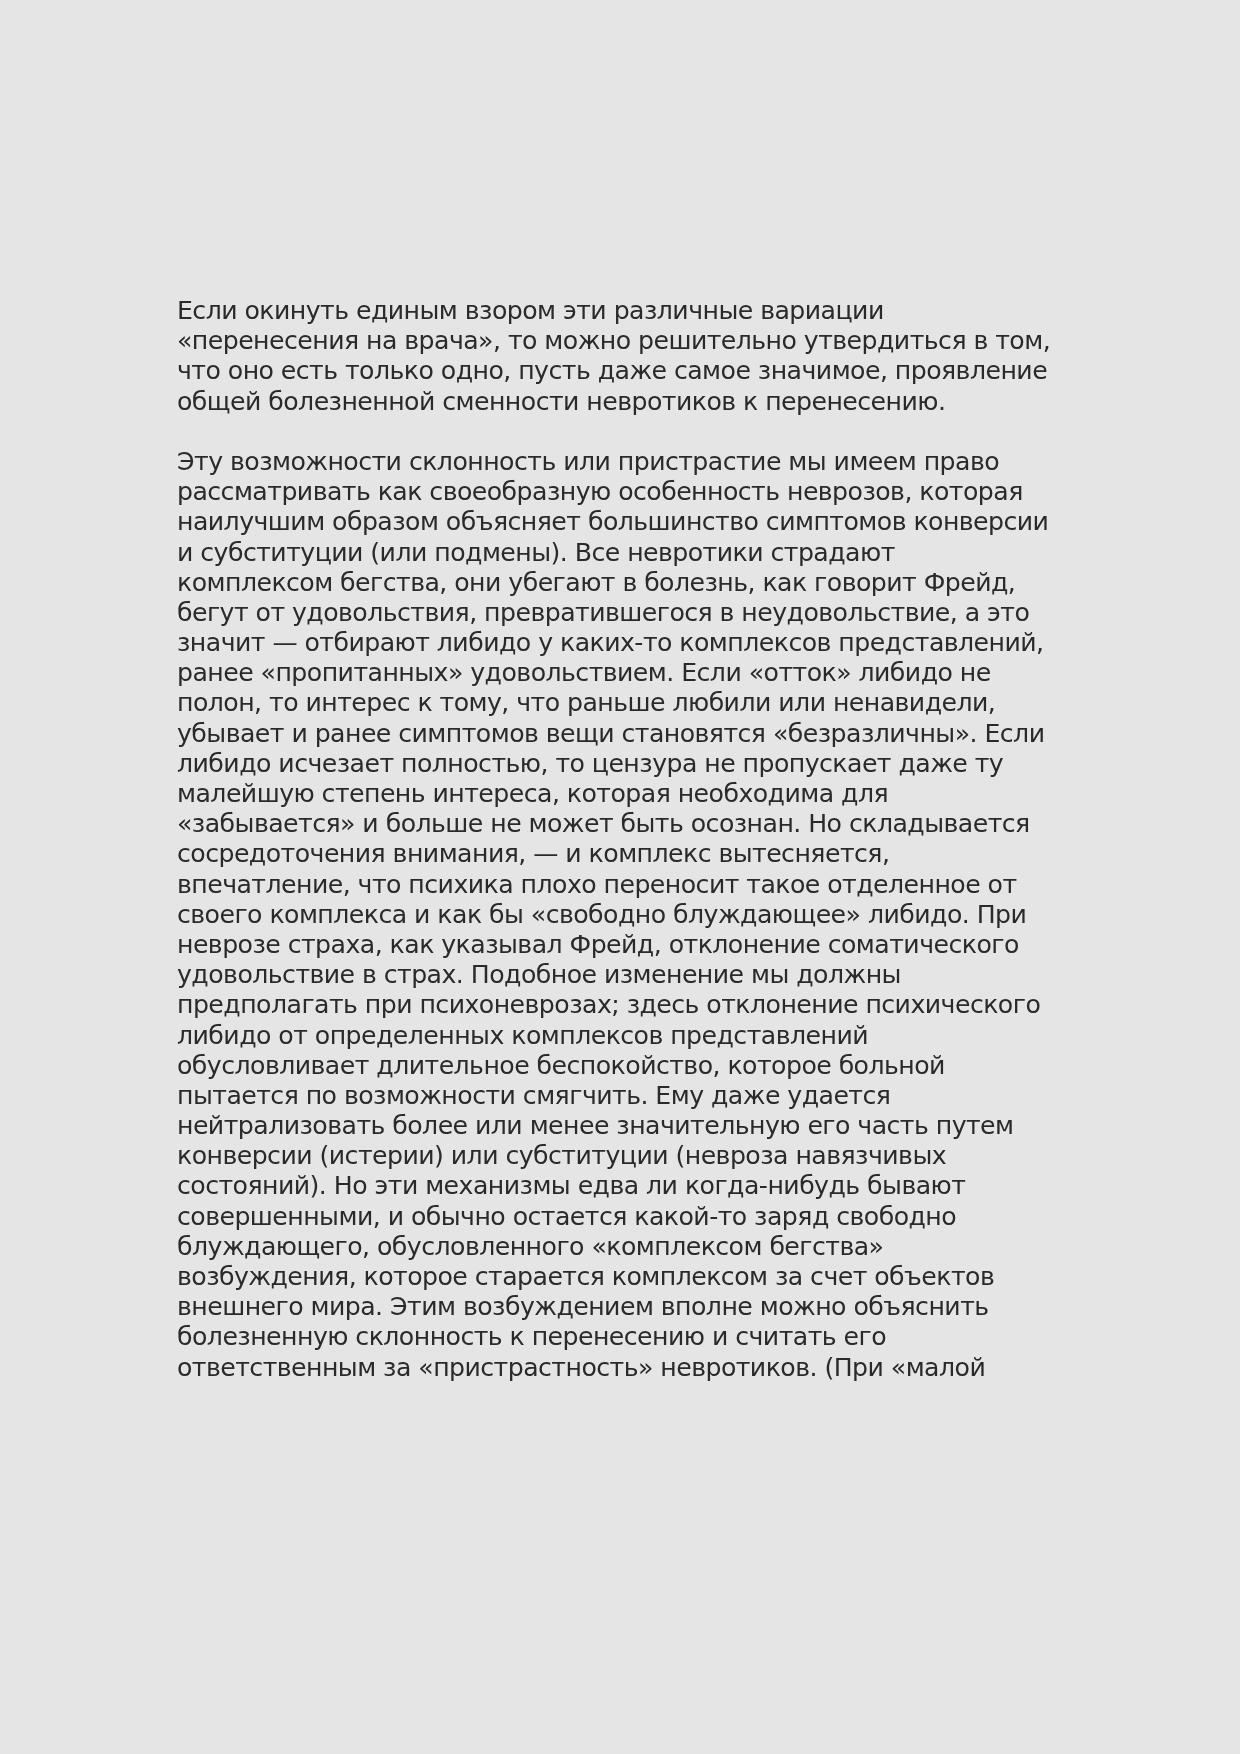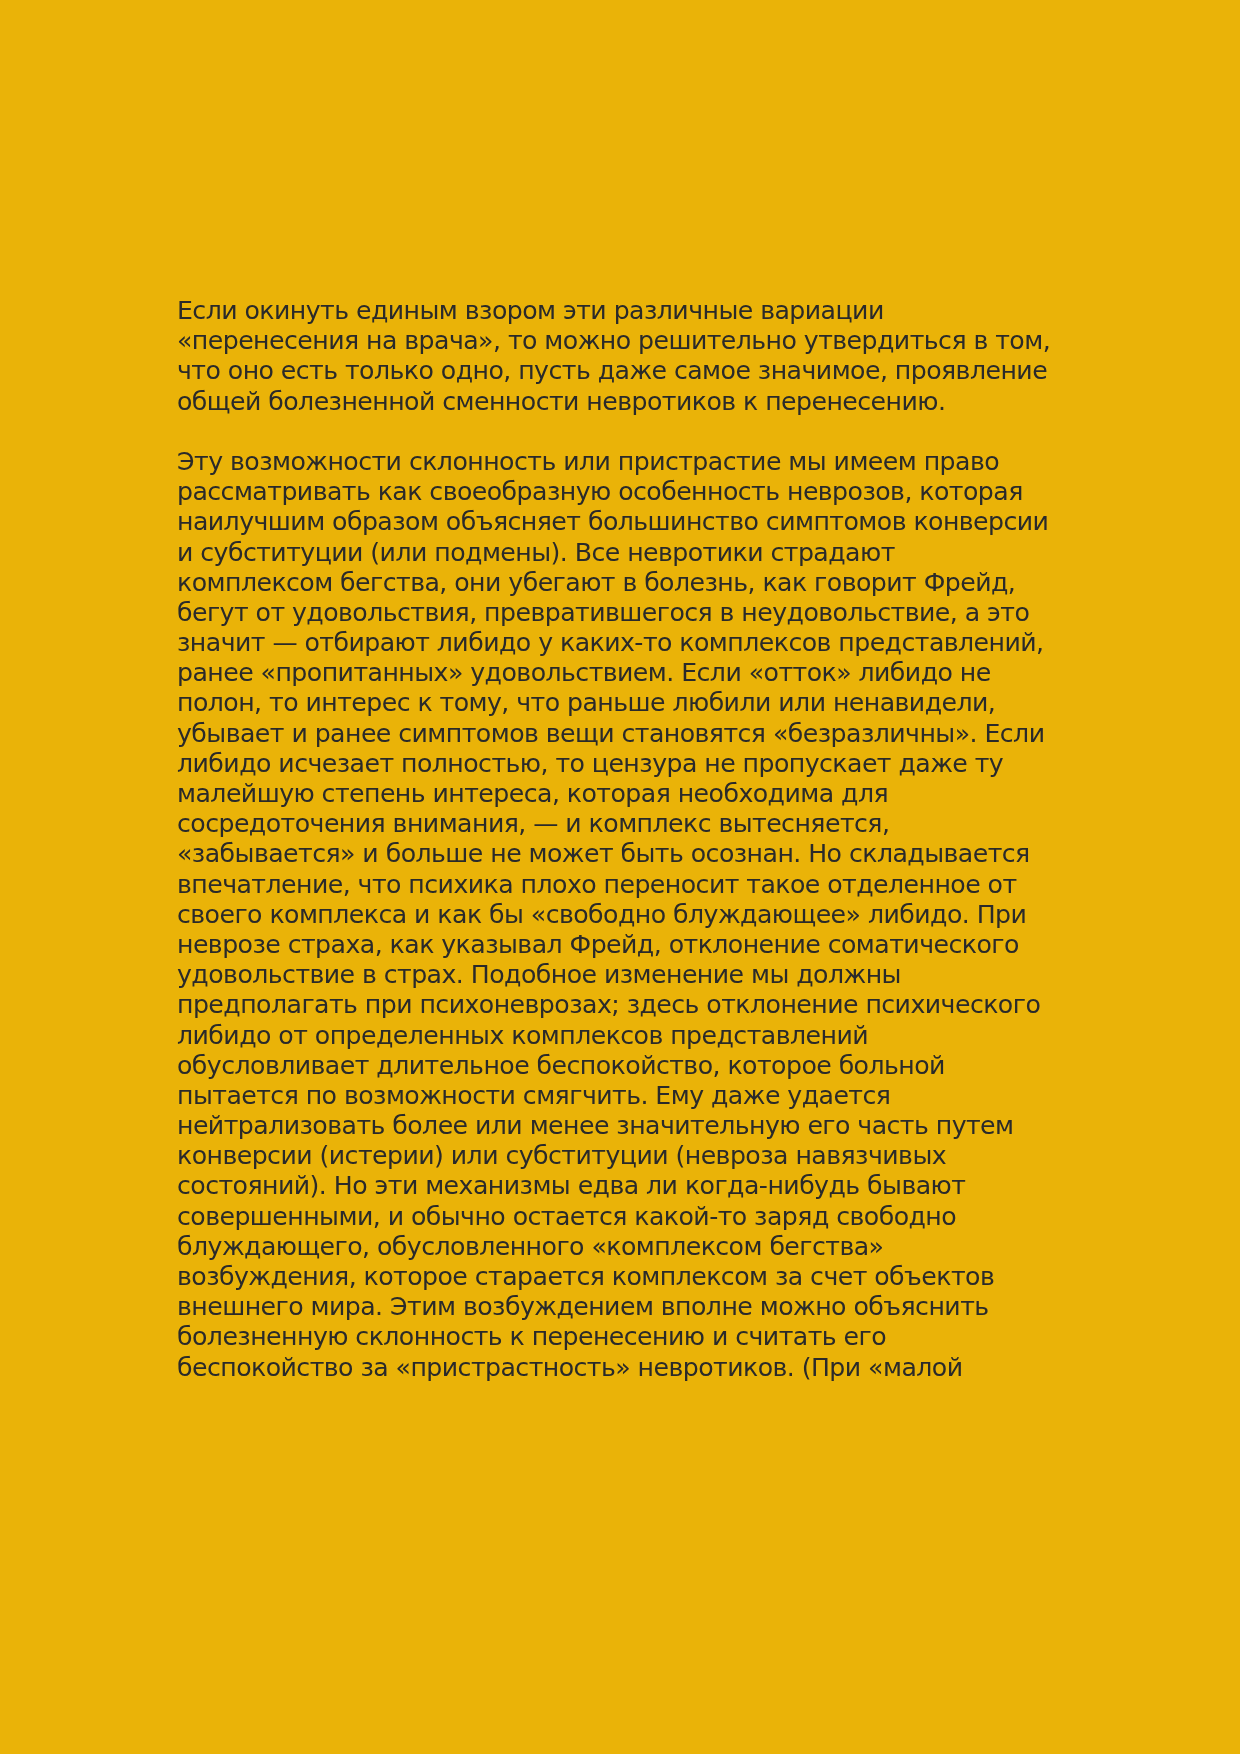--- a/index.html
+++ b/index.html
@@ -19,7 +19,7 @@
       top: 0;
       width: 1240px;
       height: 1754px;
-      background: #eab308;
+      background: #e5e5e5;
     }
     .text-block {
       position: absolute;

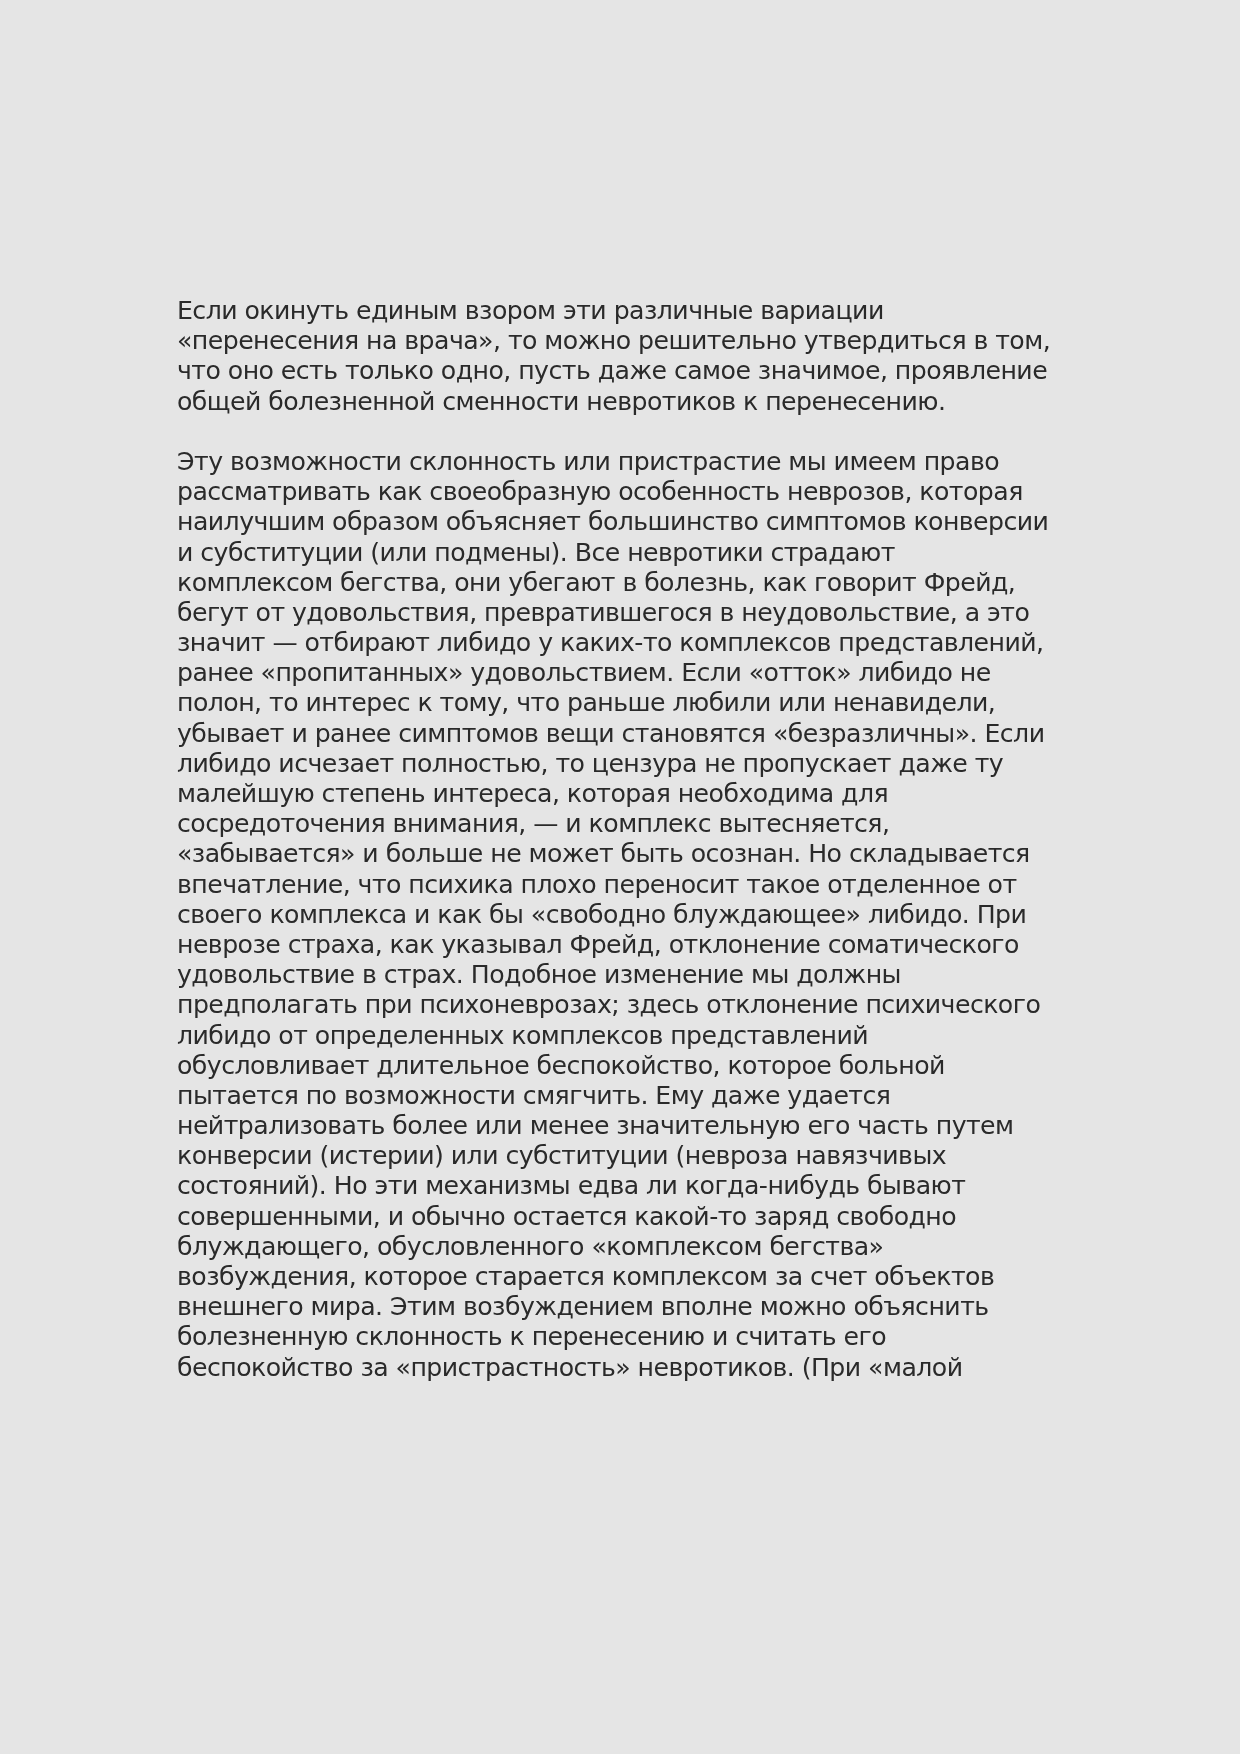--- a/index.html
+++ b/index.html
@@ -71,8 +71,8 @@
       <span class="line">убывает и ранее симптомов вещи становятся «безразличны». Если</span>
       <span class="line">либидо исчезает полностью, то цензура не пропускает даже ту</span>
       <span class="line">малейшую степень интереса, которая необходима для</span>
+      <span class="line">«забывается» и больше не может быть осознан. Но складывается</span>
       <span class="line">сосредоточения внимания, — и комплекс вытесняется,</span>
-      <span class="line">«забывается» и больше не может быть осознан. Но складывается</span>
       <span class="line">впечатление, что психика плохо переносит такое отделенное от</span>
       <span class="line">своего комплекса и как бы «свободно блуждающее» либидо. При</span>
       <span class="line">неврозе страха, как указывал Фрейд, отклонение соматического</span>

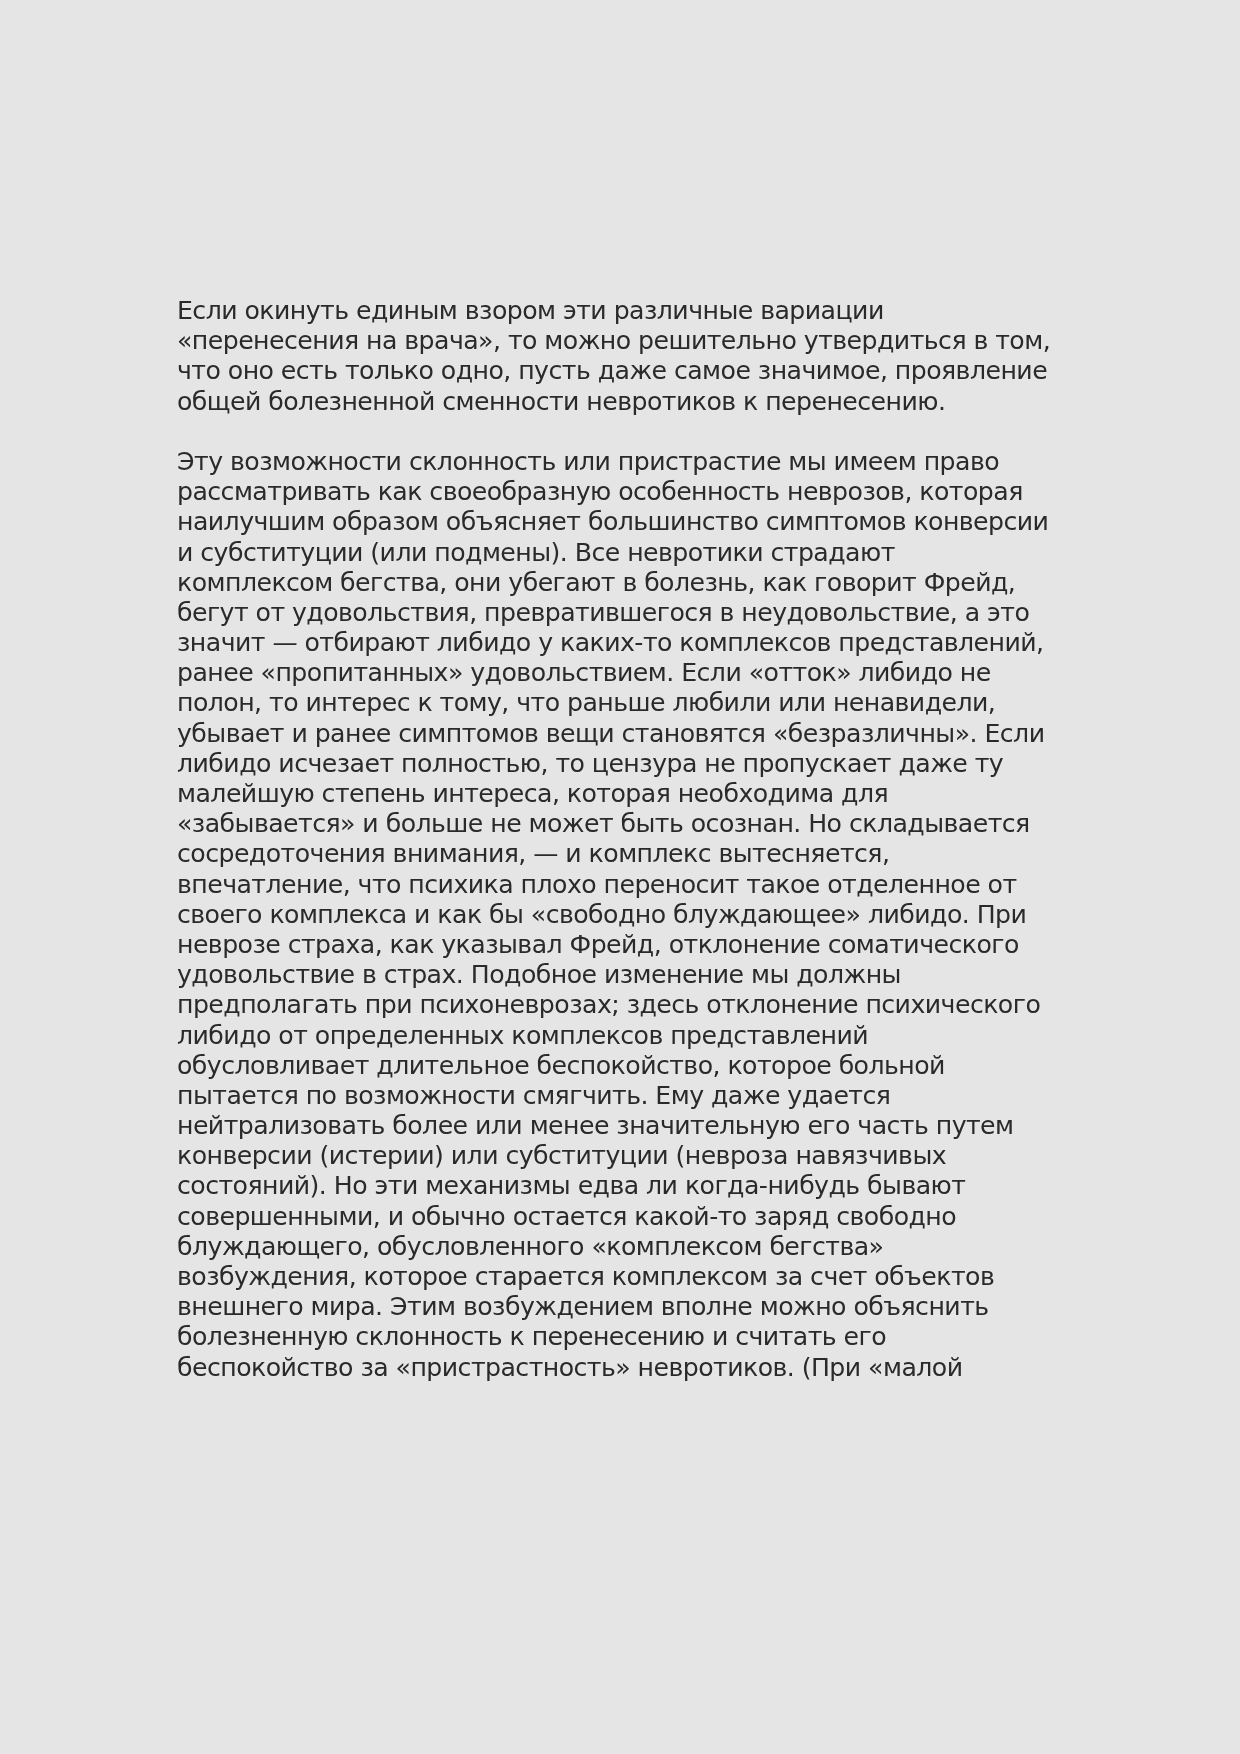--- a/index.html
+++ b/index.html
@@ -89,7 +89,7 @@
       <span class="line">возбуждения, которое старается комплексом за счет объектов</span>
       <span class="line">внешнего мира. Этим возбуждением вполне можно объяснить</span>
       <span class="line">болезненную склонность к перенесению и считать его</span>
-      <span class="line">беспокойство за «пристрастность» невротиков. (При «малой</span>
+      <span class="line">ответственным за «пристрастность» невротиков. (При «малой</span>
     </div>
 
   </div>

